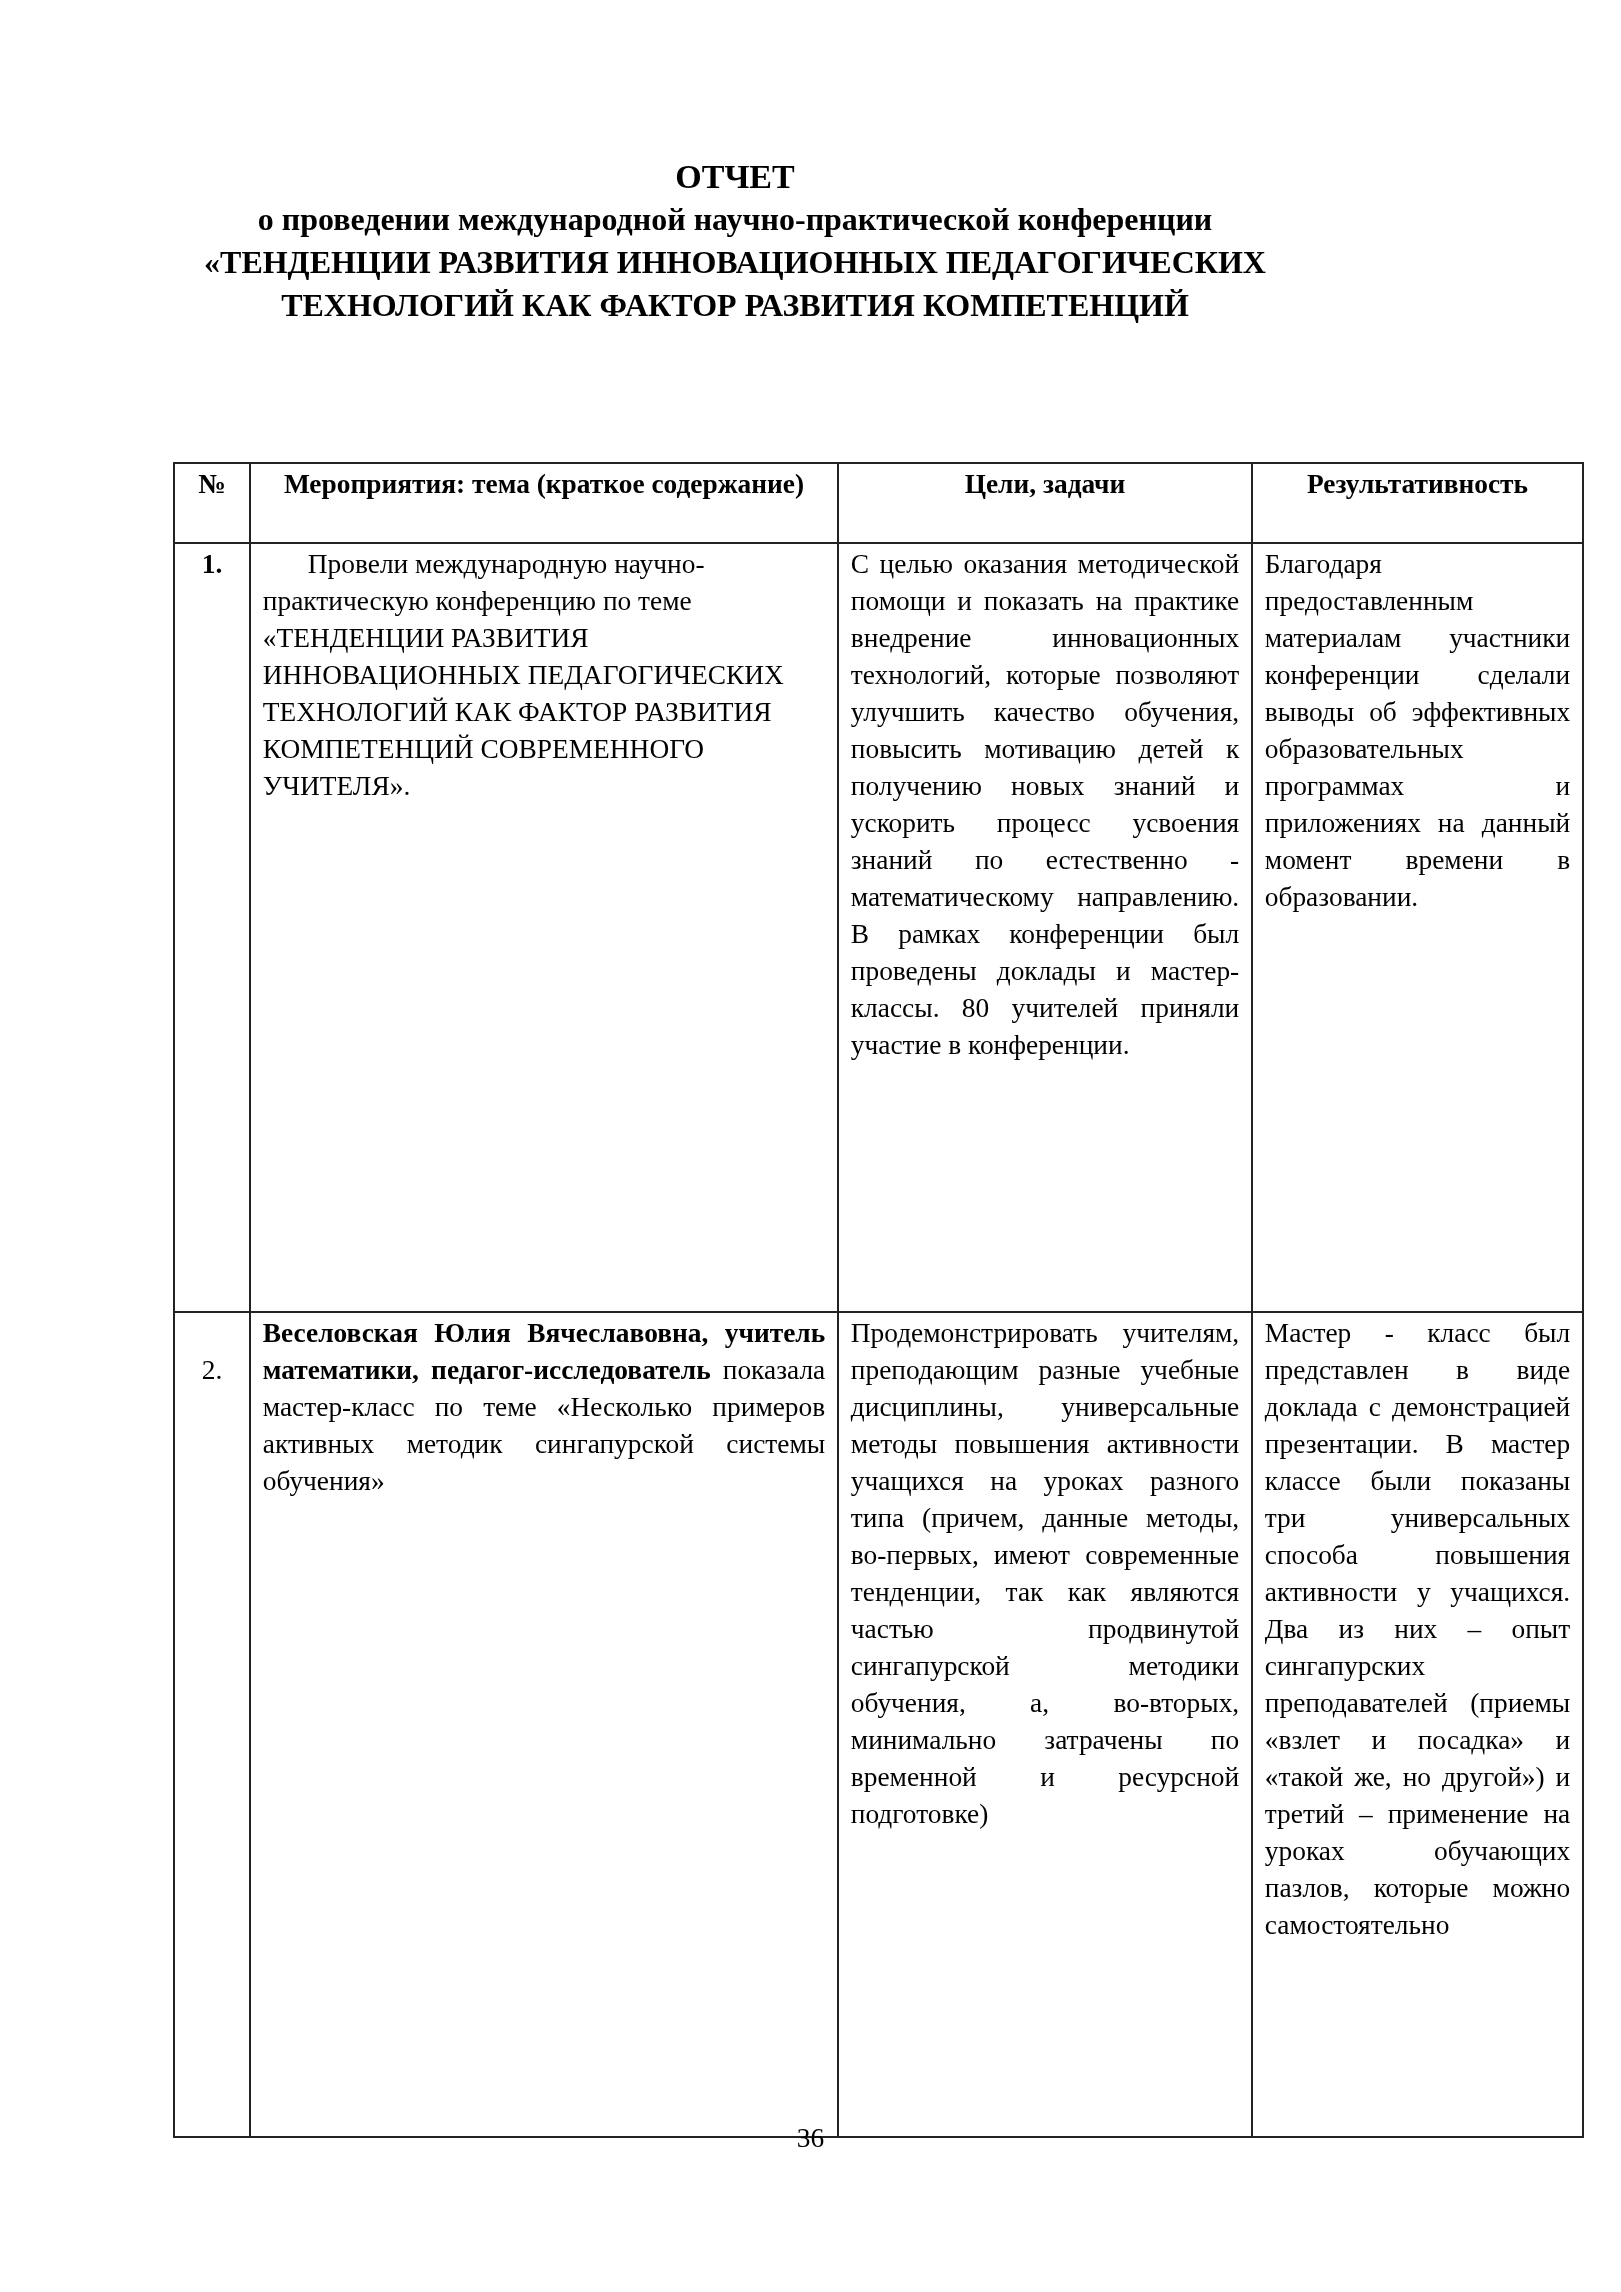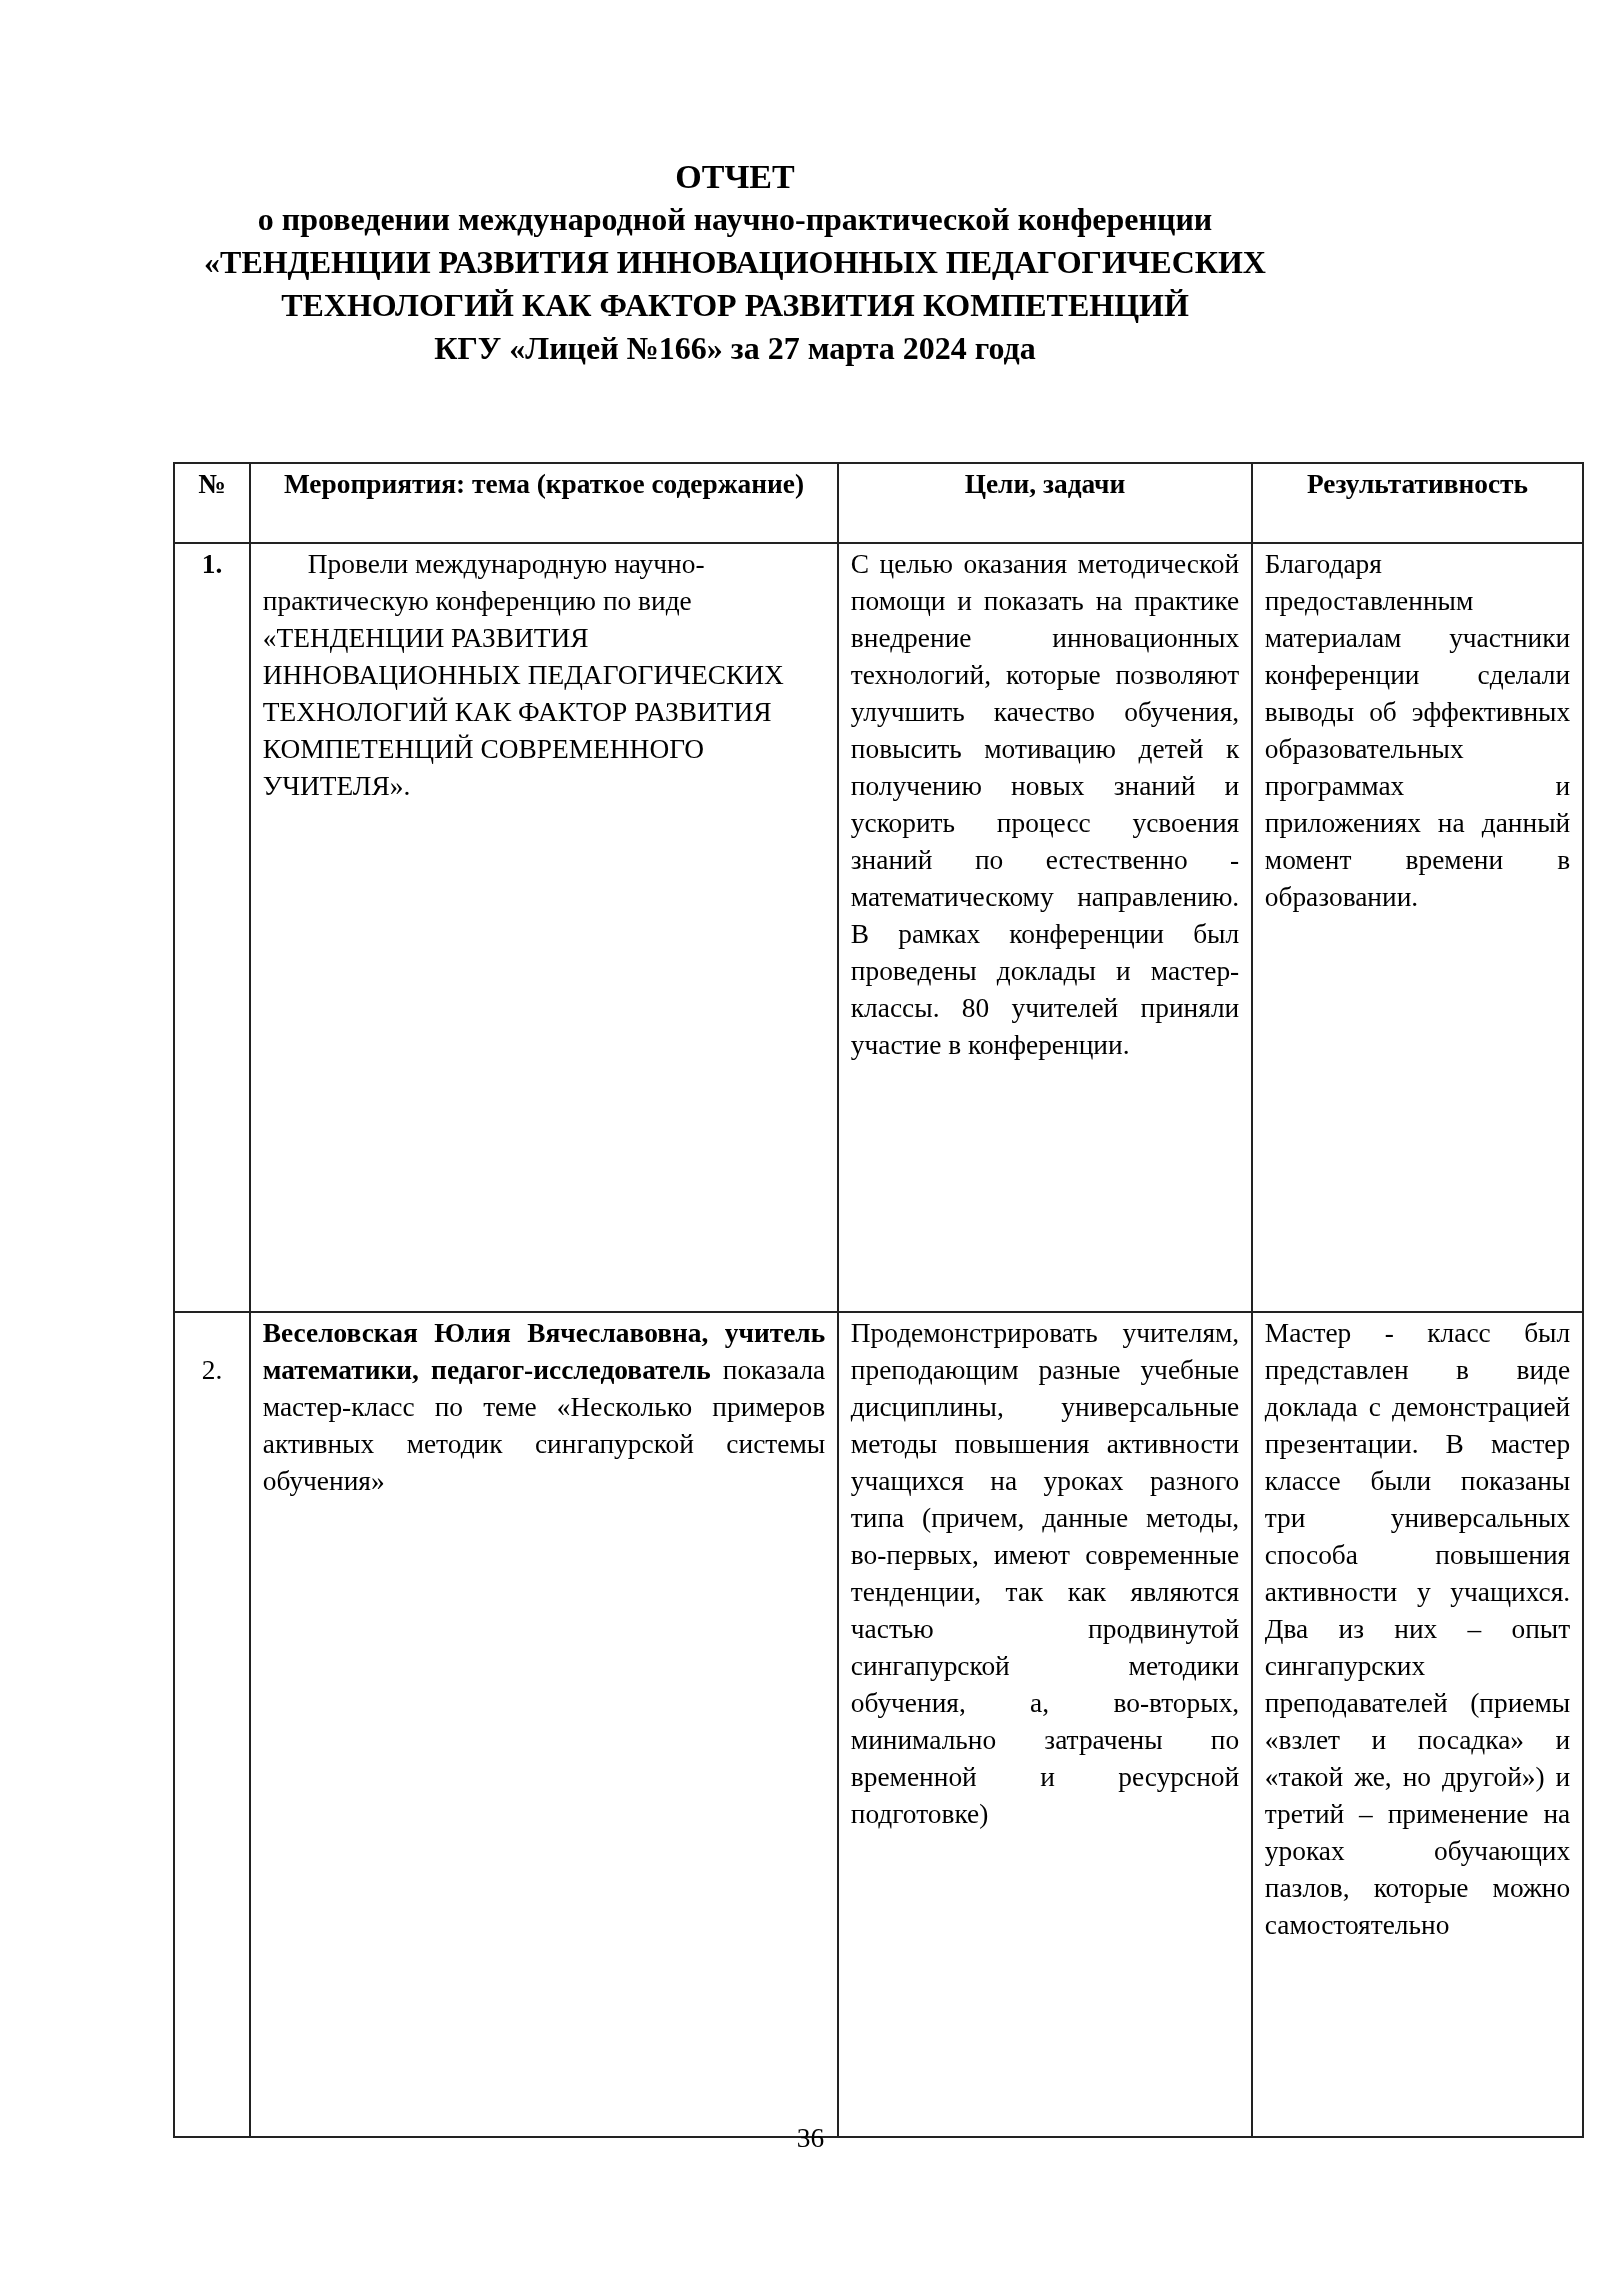--- a/index.html
+++ b/index.html
@@ -49,7 +49,6 @@
   <div>о проведении международной научно-практической конференции</div>
   <div>«ТЕНДЕНЦИИ РАЗВИТИЯ ИННОВАЦИОННЫХ ПЕДАГОГИЧЕСКИХ</div>
   <div>ТЕХНОЛОГИЙ КАК ФАКТОР РАЗВИТИЯ КОМПЕТЕНЦИЙ</div>
-  <div>КГУ «Лицей №166» за 27 марта  2024 года</div>
 </div>
 
 <table class="report">

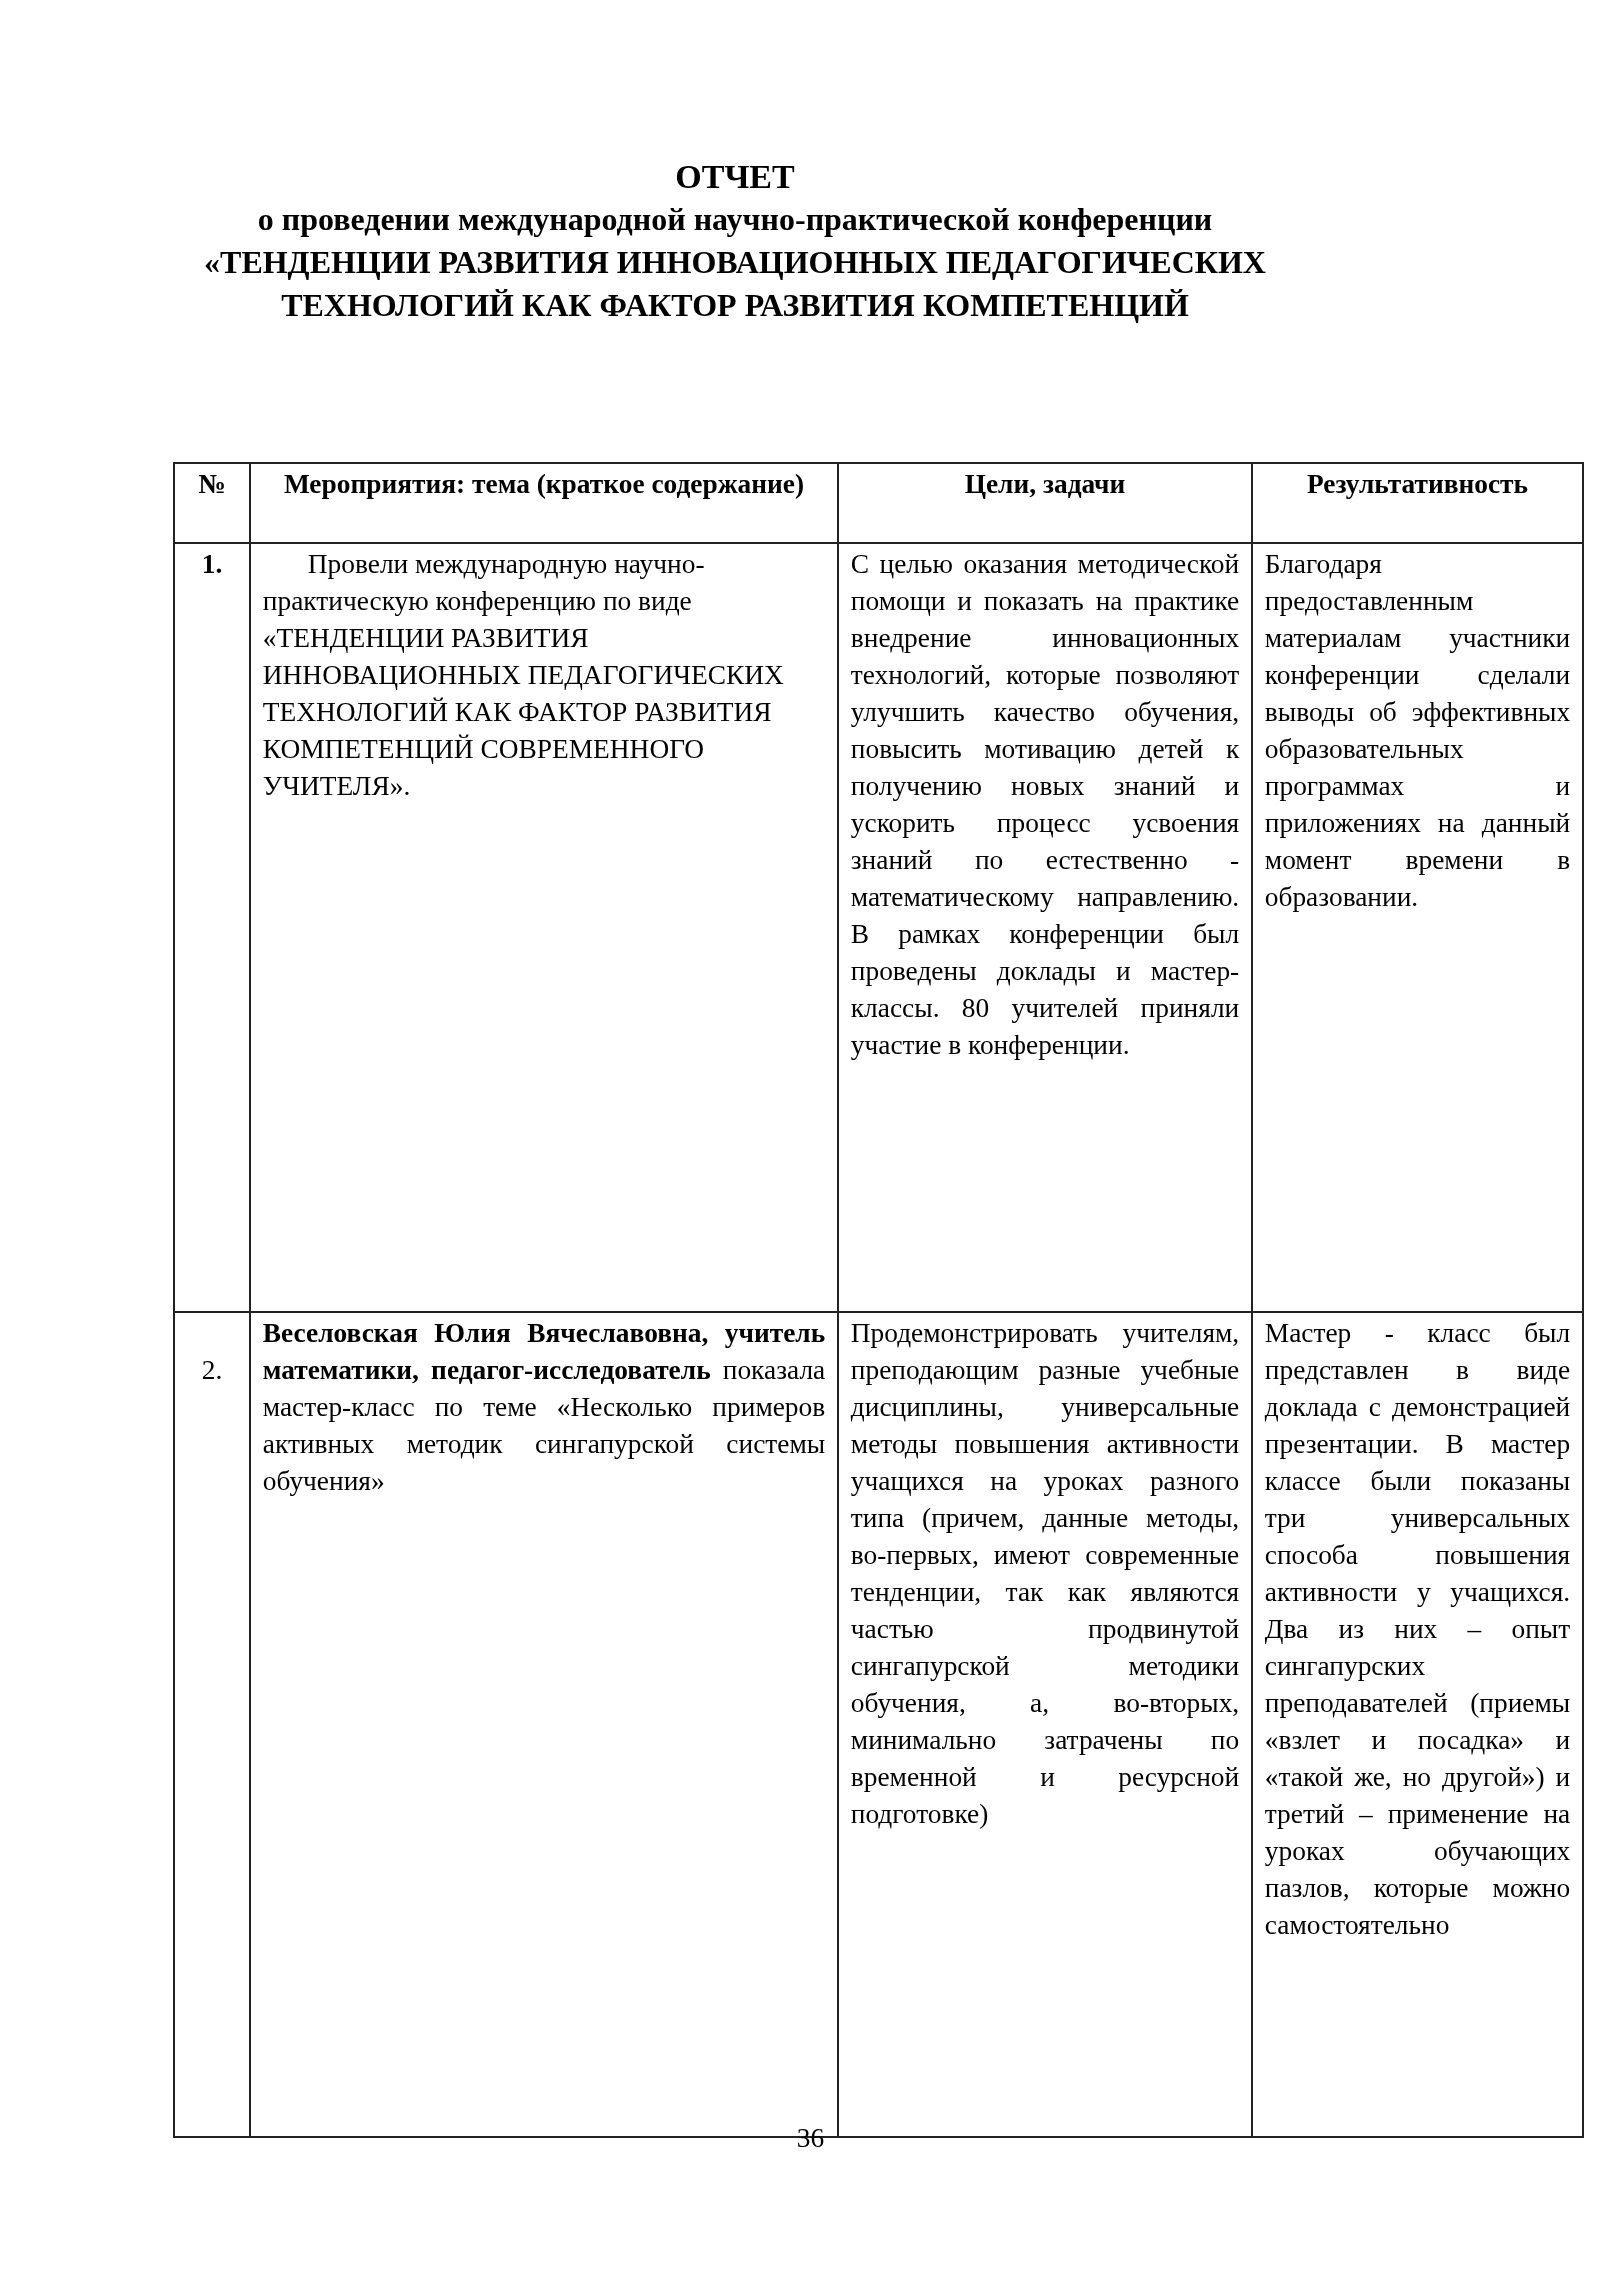--- a/index.html
+++ b/index.html
@@ -69,7 +69,7 @@
   <tbody>
     <tr class="row-1">
       <td class="num bold">1.</td>
-      <td><span class="indent"></span><span>Провели международную  научно-практическую конференцию по виде «ТЕНДЕНЦИИ РАЗВИТИЯ ИННОВАЦИОННЫХ ПЕДАГОГИЧЕСКИХ ТЕХНОЛОГИЙ КАК ФАКТОР РАЗВИТИЯ КОМПЕТЕНЦИЙ СОВРЕМЕННОГО УЧИТЕЛЯ».</span></td>
+      <td><span class="indent"></span><span>Провели международную  научно-практическую конференцию по теме «ТЕНДЕНЦИИ РАЗВИТИЯ ИННОВАЦИОННЫХ ПЕДАГОГИЧЕСКИХ ТЕХНОЛОГИЙ КАК ФАКТОР РАЗВИТИЯ КОМПЕТЕНЦИЙ СОВРЕМЕННОГО УЧИТЕЛЯ».</span></td>
       <td class="justify">С целью оказания методической помощи и показать на практике внедрение инновационных технологий, которые позволяют улучшить качество обучения, повысить мотивацию детей к получению новых знаний и ускорить процесс усвоения знаний по естественно - математическому направлению. В рамках конференции был проведены доклады и мастер-классы. 80 учителей приняли участие в конференции.</td>
       <td class="justify">Благодаря предоставленным материалам участники конференции сделали выводы об эффективных образовательных программах и приложениях на данный момент времени в образовании.</td>
     </tr>

